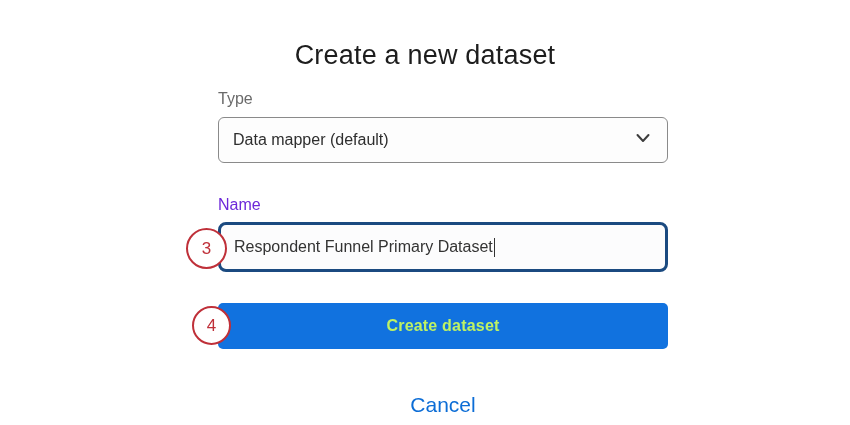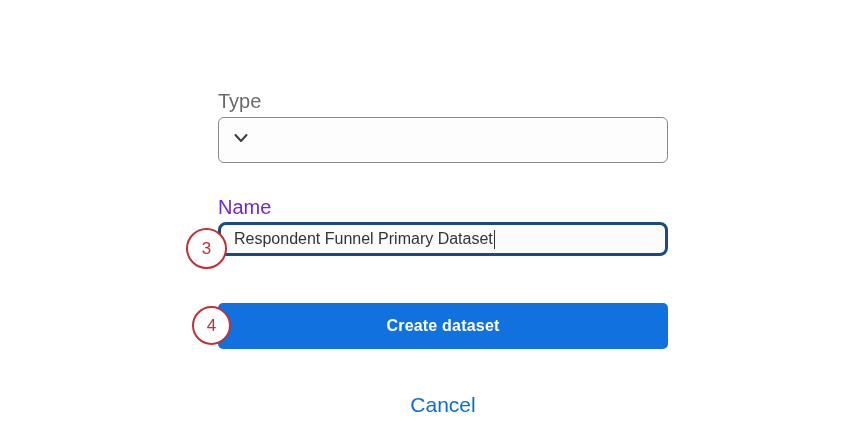--- a/index.html
+++ b/index.html
@@ -151,6 +151,7 @@
 
 <div class="page">
 
+  <h1 class="page-title">Create a new dataset</h1>
 
   <div class="form-col">
 

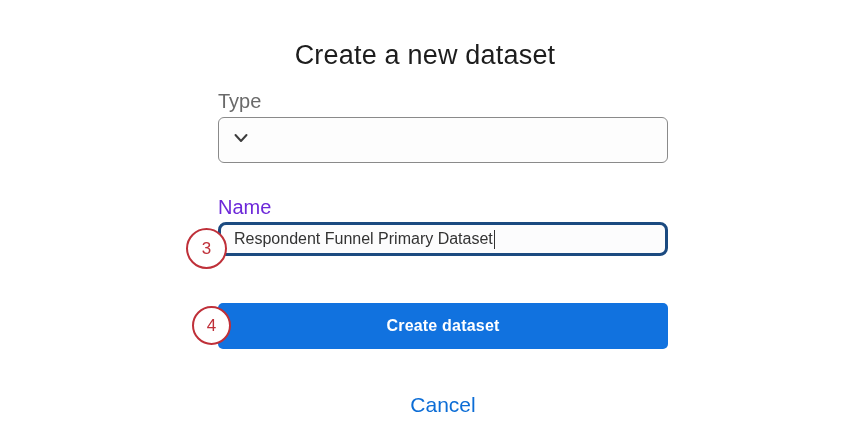--- a/index.html
+++ b/index.html
@@ -34,7 +34,7 @@
   }
   .field-label {
     position: absolute;
-    font-size: 20px;
+    font-size: 16px;
     color: #6a6a6a;
   }
   .label-type { top: 90px; left: 0; }

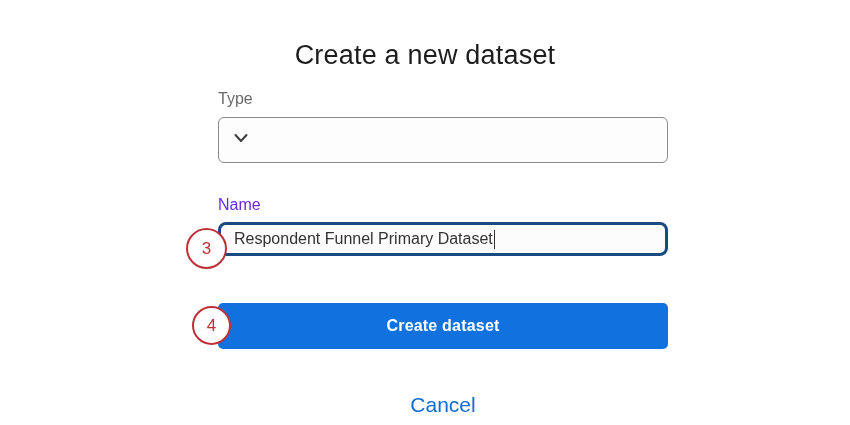--- a/index.html
+++ b/index.html
@@ -158,6 +158,7 @@
     <div class="field-label label-type">Type</div>
 
     <div class="select-box">
+      <span class="value">Data mapper (default)</span>
       <span class="chevron">
         <svg width="16" height="16" viewBox="0 0 16 16">
           <polyline points="2.5,5 8,11 13.5,5" fill="none" stroke="#3d3d3d" stroke-width="2" stroke-linecap="round" stroke-linejoin="round"></polyline>

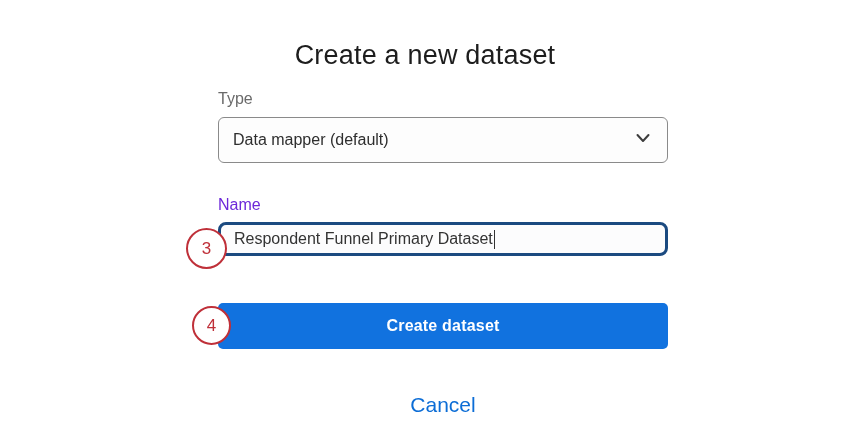--- a/index.html
+++ b/index.html
@@ -67,7 +67,7 @@
     top: 222px;
     left: 0;
     width: 450px;
-    height: 34px;
+    height: 50px;
     box-sizing: border-box;
     background: #fcfcfd;
     border: 3px solid #1b4a80;

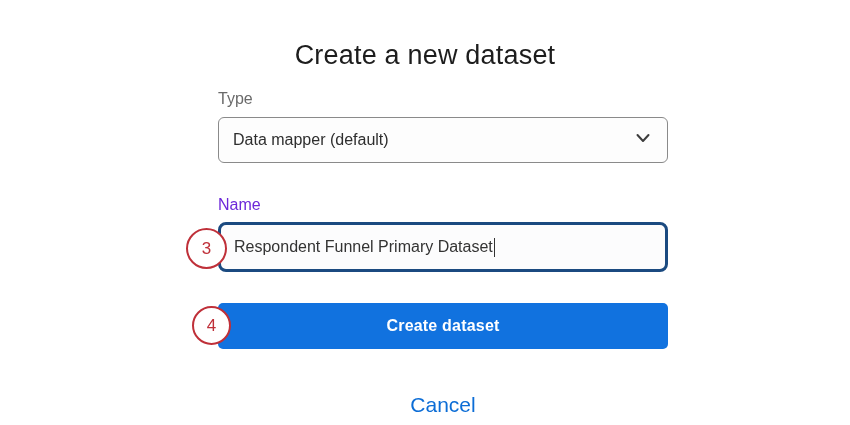--- a/index.html
+++ b/index.html
@@ -98,7 +98,7 @@
     background: #1172df;
     border: none;
     border-radius: 5px;
-    color: #ffffff;
+    color: #bef264;
     font-family: "Liberation Sans", sans-serif;
     font-size: 16px;
     font-weight: 700;

